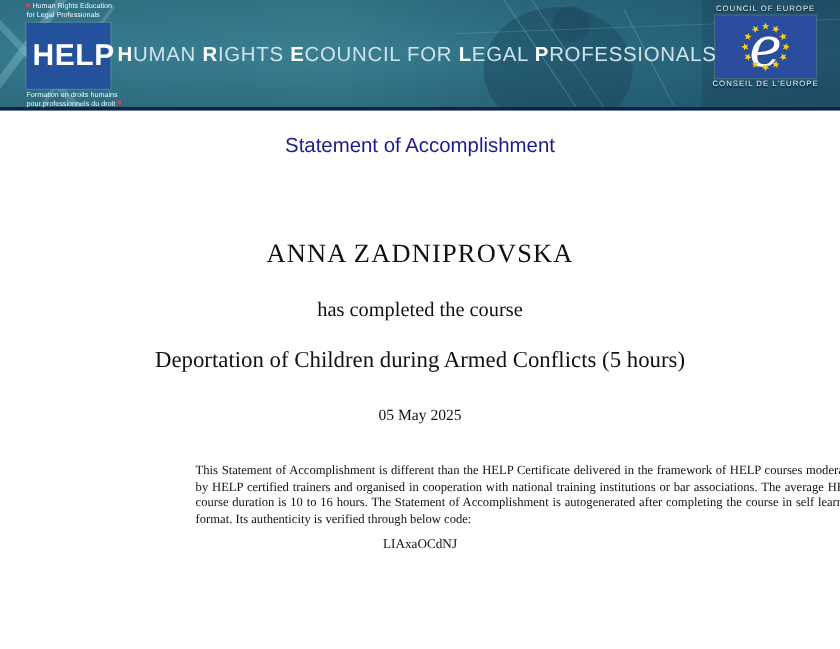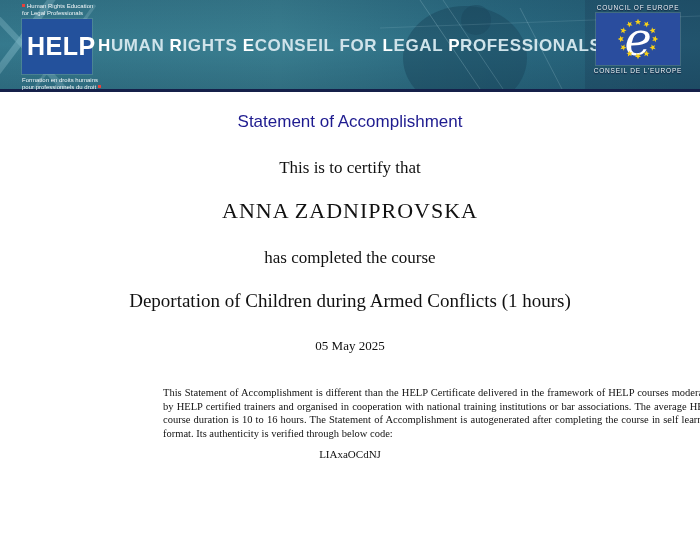--- a/index.html
+++ b/index.html
@@ -60,7 +60,7 @@
     color:var(--banner-text-light);
   }
   .banner-title .seg-bold{color:#ffffff;font-weight:bold;}
-  .banner-title .seg-light{color:var(--banner-text-light);font-weight:700;}
+  .banner-title .seg-light{color:var(--banner-text-light);font-weight:400;}
 
   .coe-logo{position:absolute;right:14px;top:4px;width:96px;text-align:center;}
   .coe-label{

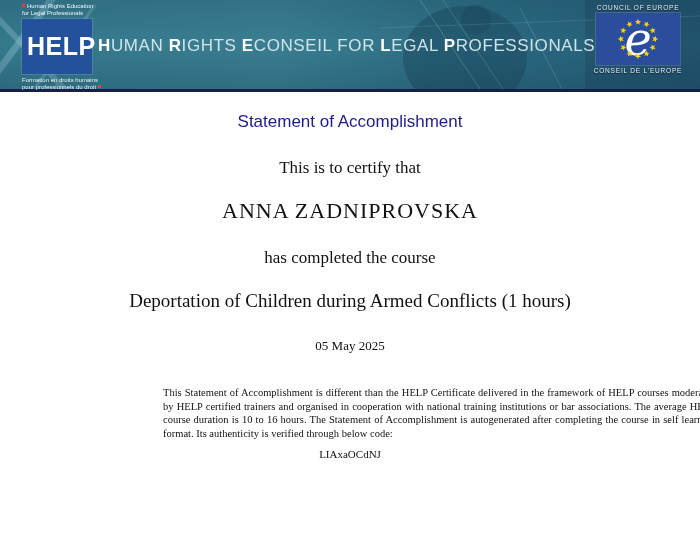--- a/index.html
+++ b/index.html
@@ -141,7 +141,7 @@
       <div class="help-caption bottom"><span>Formation en droits humains pour professionnels du droit</span><span class="bullet after"></span></div>
     </div>
 
-    <div class="banner-title"><span class="seg-bold">H</span><span class="seg-light">UMAN </span><span class="seg-bold">R</span><span class="seg-light">IGHTS </span><span class="seg-bold">E</span><span class="seg-light">CONSEIL FOR </span><span class="seg-bold">L</span><span class="seg-light">EGAL </span><span class="seg-bold">P</span><span class="seg-light">ROFESSIONALS</span></div>
+    <div class="banner-title"><span class="seg-bold">H</span><span class="seg-light">UMAN </span><span class="seg-bold">R</span><span class="seg-light">IGHTS </span><span class="seg-bold">E</span><span class="seg-light">COUNCIL FOR </span><span class="seg-bold">L</span><span class="seg-light">EGAL </span><span class="seg-bold">P</span><span class="seg-light">ROFESSIONALS</span></div>
 
     <div class="coe-logo">
       <div class="coe-label">COUNCIL OF EUROPE</div>

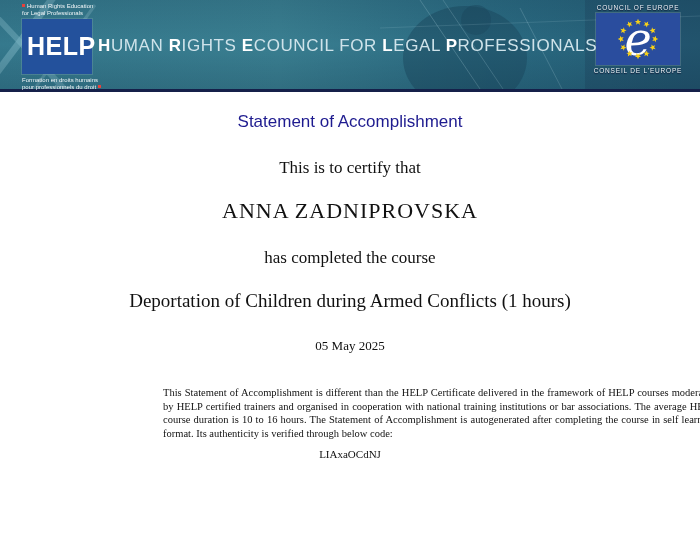--- a/index.html
+++ b/index.html
@@ -173,7 +173,6 @@
 
   <div class="cert-title">Statement of Accomplishment</div>
 
-  <div class="certify-line">This is to certify that</div>
 
   <div class="recipient-name">ANNA ZADNIPROVSKA</div>
 

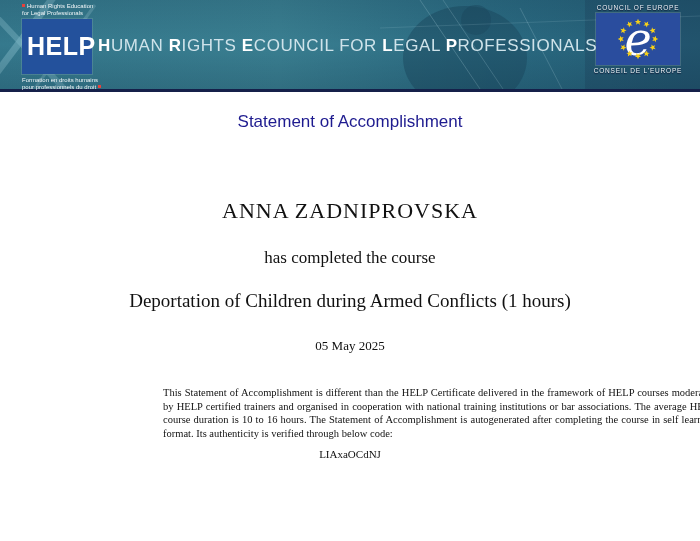--- a/index.html
+++ b/index.html
@@ -178,7 +178,7 @@
 
   <div class="completion-line">has completed the course</div>
 
-  <div class="course-title">Deportation of Children during Armed Conflicts (1 hours)</div>
+  <div class="course-title">Deportation of Children during Armed Conflicts (5 hours)</div>
 
   <div class="cert-date">05 May 2025</div>
 

